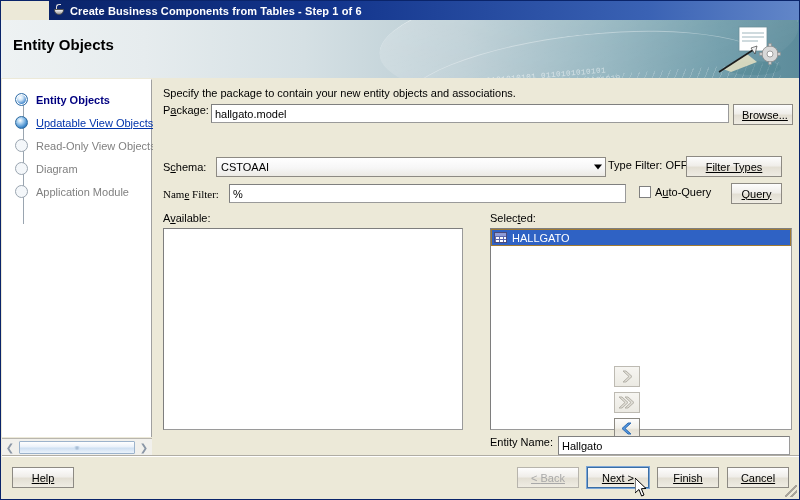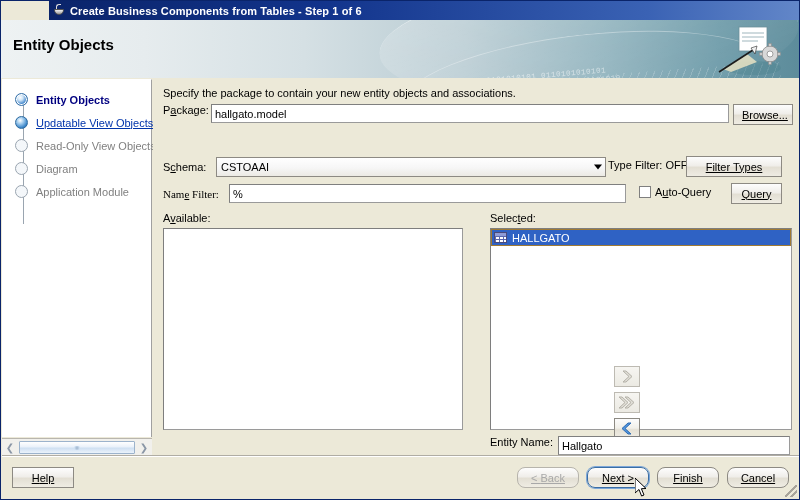--- a/index.html
+++ b/index.html
@@ -350,7 +350,7 @@
     position: absolute; right: 10px; top: 10px;
     display: flex; gap: 8px;
   }
-  .btn-nav { width: 62px; border-radius: 8px; }
+  .btn-nav { width: 62px; }
   .btn-focus {
     position: relative;
     border: 1px solid #3a6ea5;

